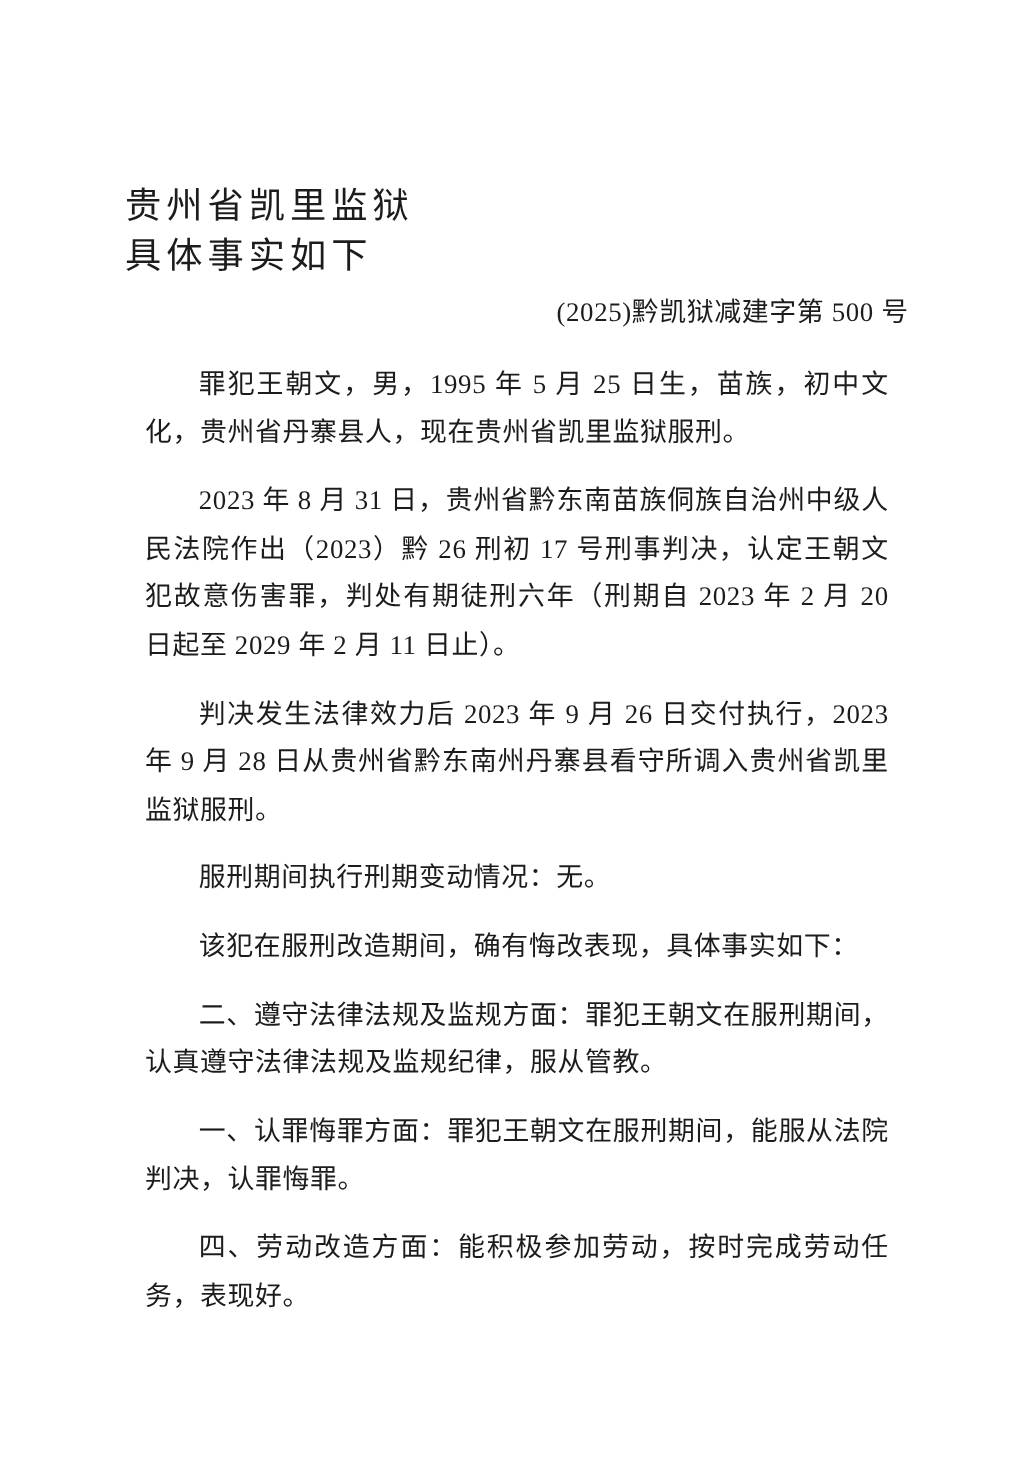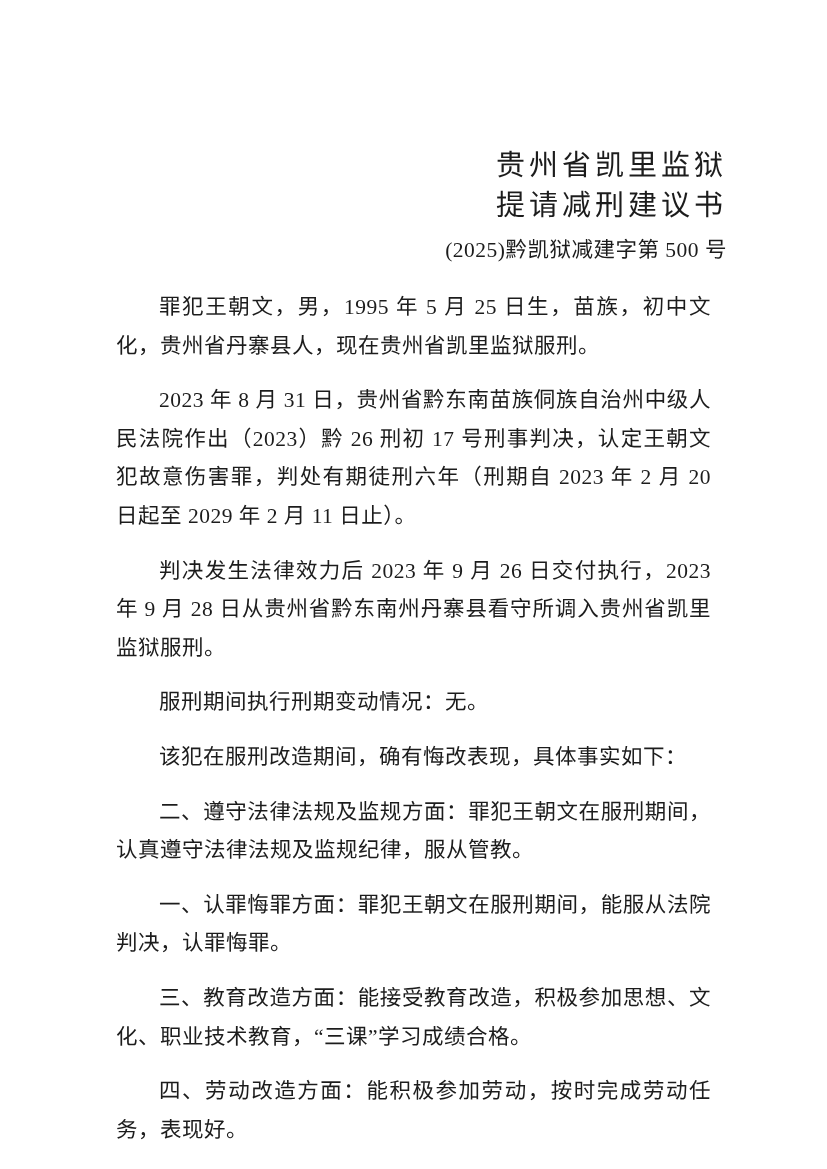--- a/index.html
+++ b/index.html
@@ -24,7 +24,7 @@
   }
   .title-block {
     margin-top: 145px;
-    text-align: right;
+    text-align: left;
     font-size: 29px;
     line-height: 40px;
     letter-spacing: 4px;

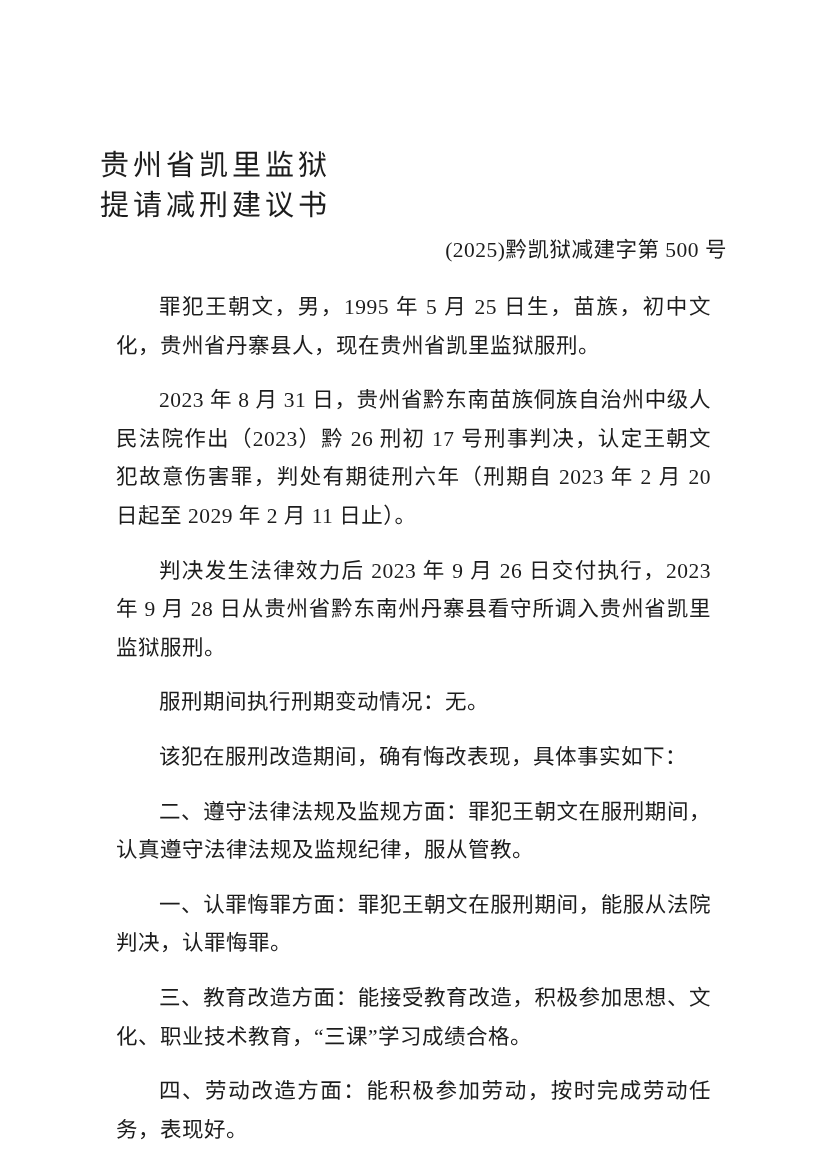--- a/index.html
+++ b/index.html
@@ -61,7 +61,7 @@
 
     <div class="title-block">
       <div class="title-line">贵州省凯里监狱</div>
-      <div class="title-line">提请减刑建议书</div>
+      <div class="title-line">具体事实如下</div>
     </div>
 
     <div class="doc-number">(2025)黔凯狱减建字第 500 号</div>

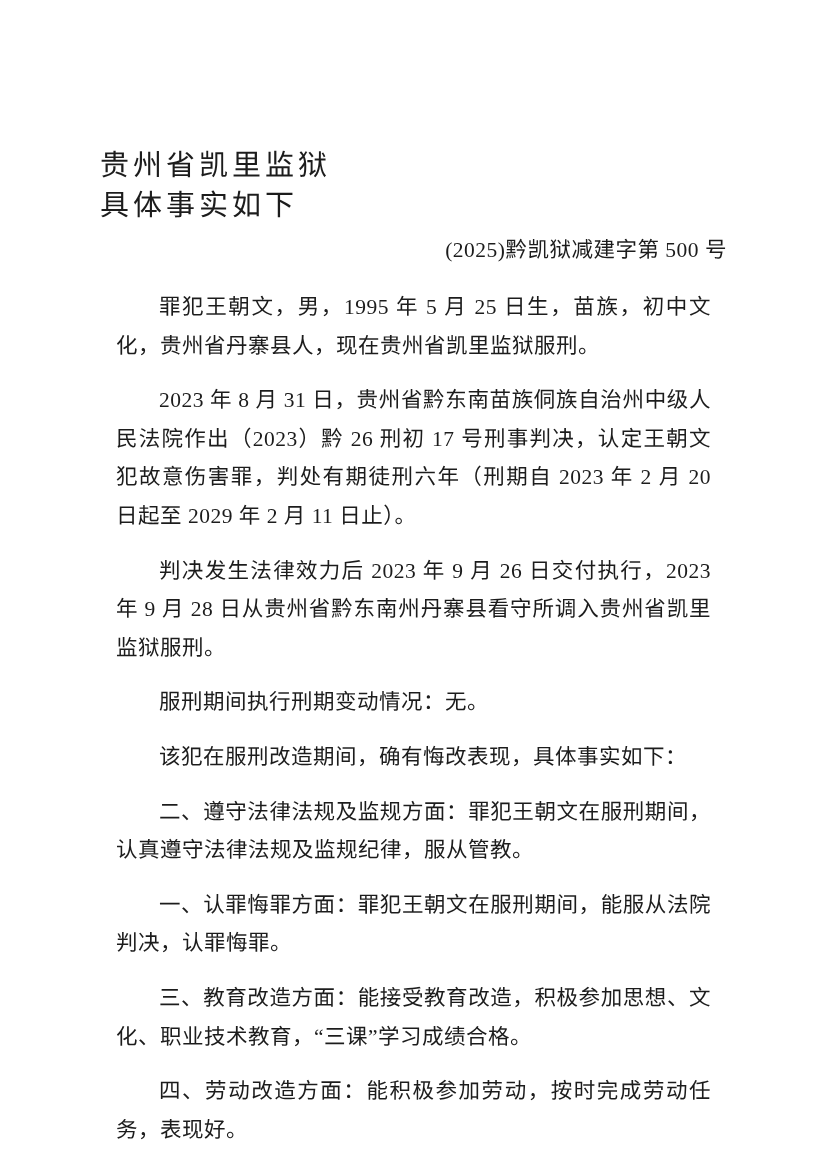--- a/index.html
+++ b/index.html
@@ -74,7 +74,6 @@
       <p>该犯在服刑改造期间，确有悔改表现，具体事实如下：</p>
       <p>二、遵守法律法规及监规方面：罪犯王朝文在服刑期间，认真遵守法律法规及监规纪律，服从管教。</p>
       <p>一、认罪悔罪方面：罪犯王朝文在服刑期间，能服从法院判决，认罪悔罪。</p>
-      <p>三、教育改造方面：能接受教育改造，积极参加思想、文化、职业技术教育，“三课”学习成绩合格。</p>
       <p>四、劳动改造方面：能积极参加劳动，按时完成劳动任务，表现好。</p>
     </div>
 

